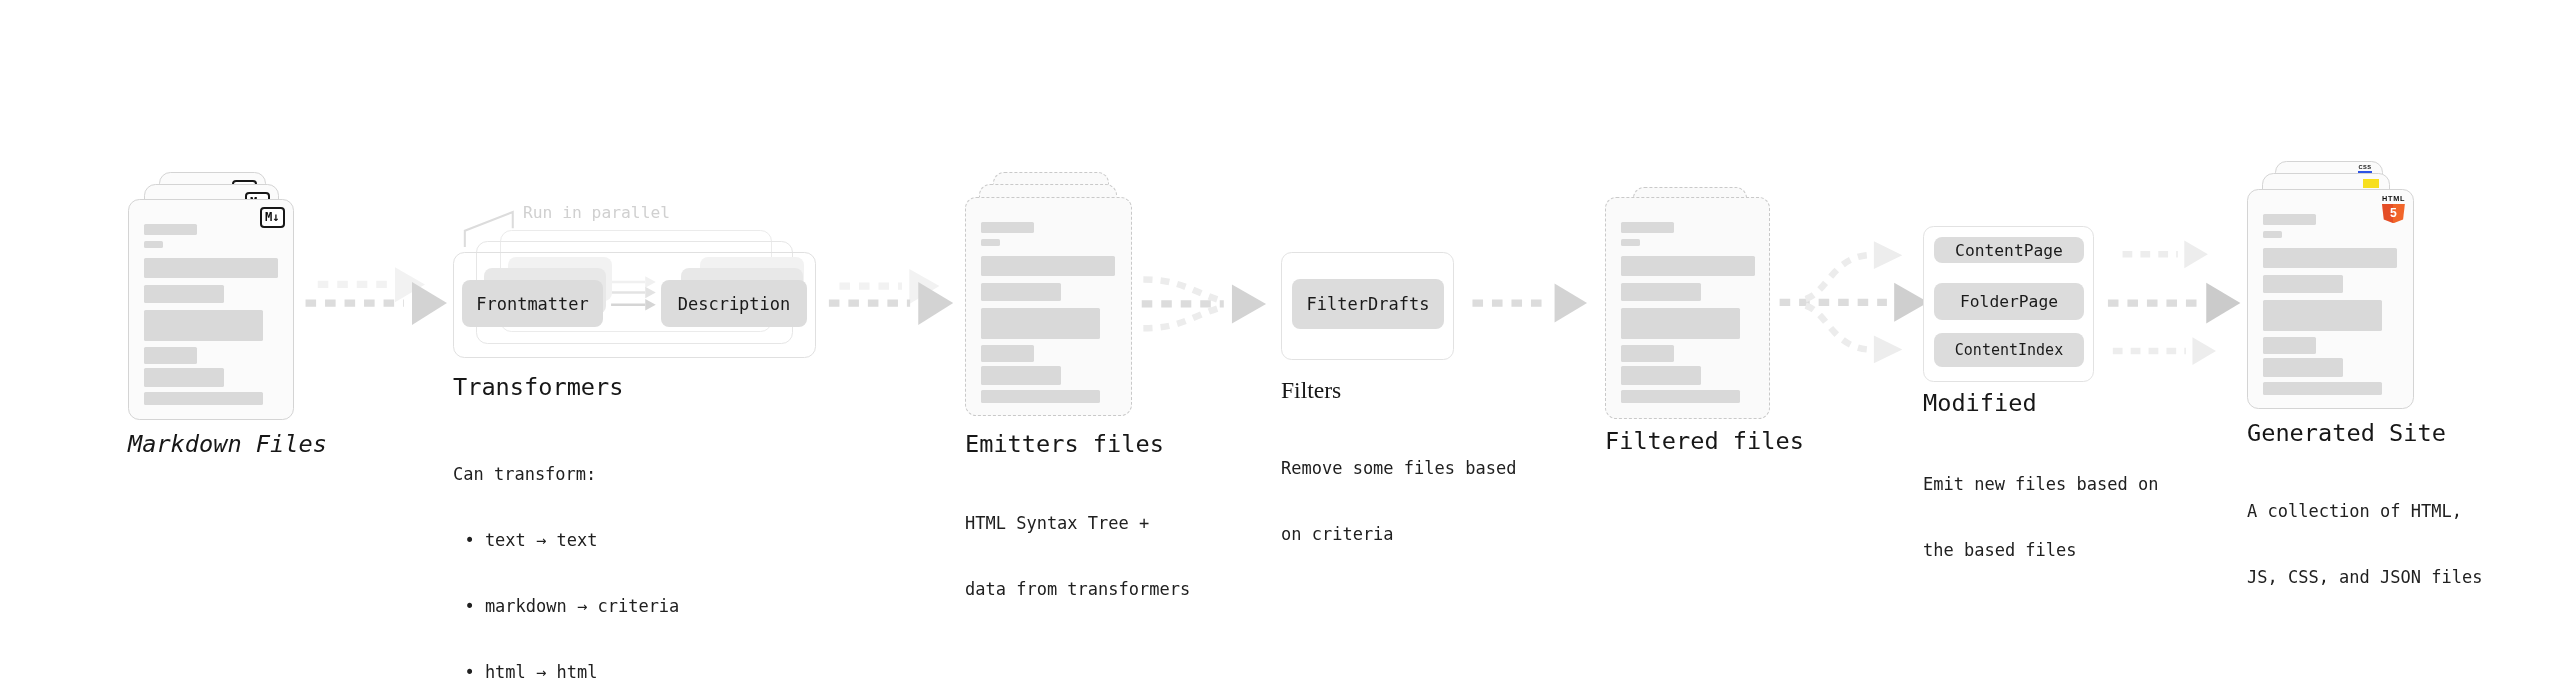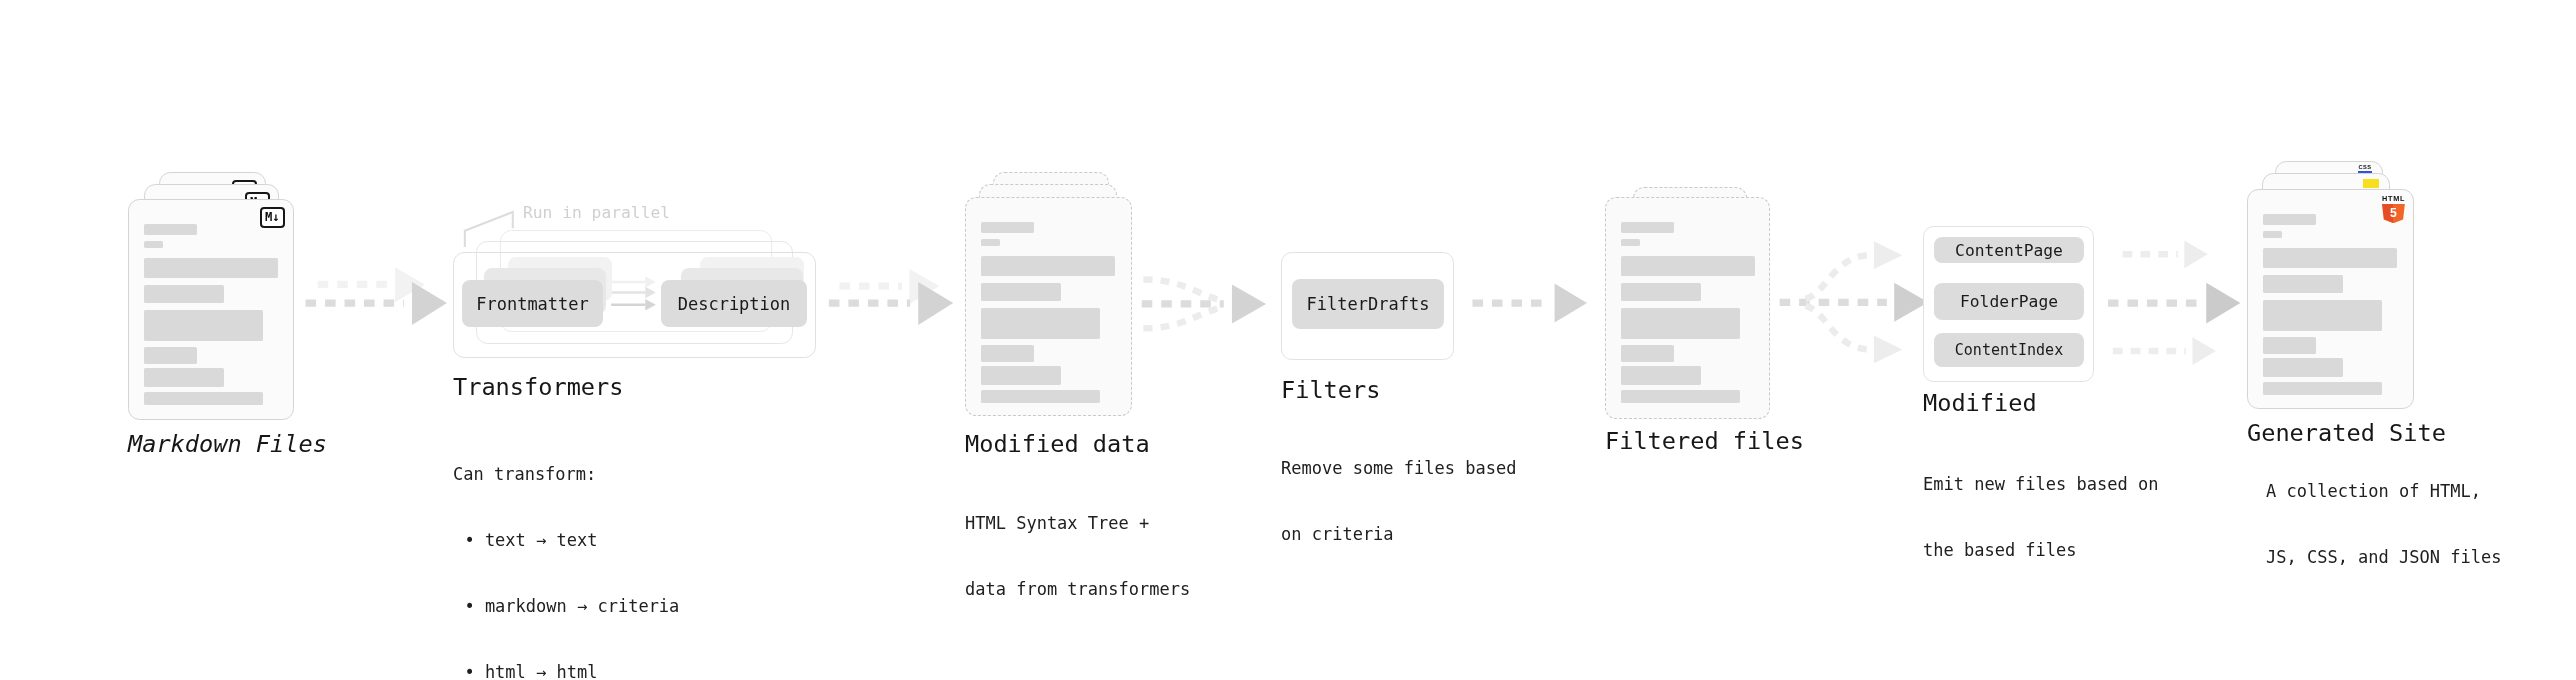--- a/index.html
+++ b/index.html
@@ -174,7 +174,7 @@
   <div class="node">
     <div class="panel" style="left:1281px;top:252px;width:173px;height:108px;"></div>
     <div class="btn" style="left:1292px;top:279px;width:152px;height:50px;">FilterDrafts</div>
-    <div class="h1" style="left:1281px;top:378px;">Filters</div>
+    <div class="h1" style="left:1281px;top:378px;font-family:Liberation Serif, serif;">Filters</div>
     <div class="desc" style="left:1281px;top:413px;">
       <span>Remove some files based</span>
       <span>on criteria</span>

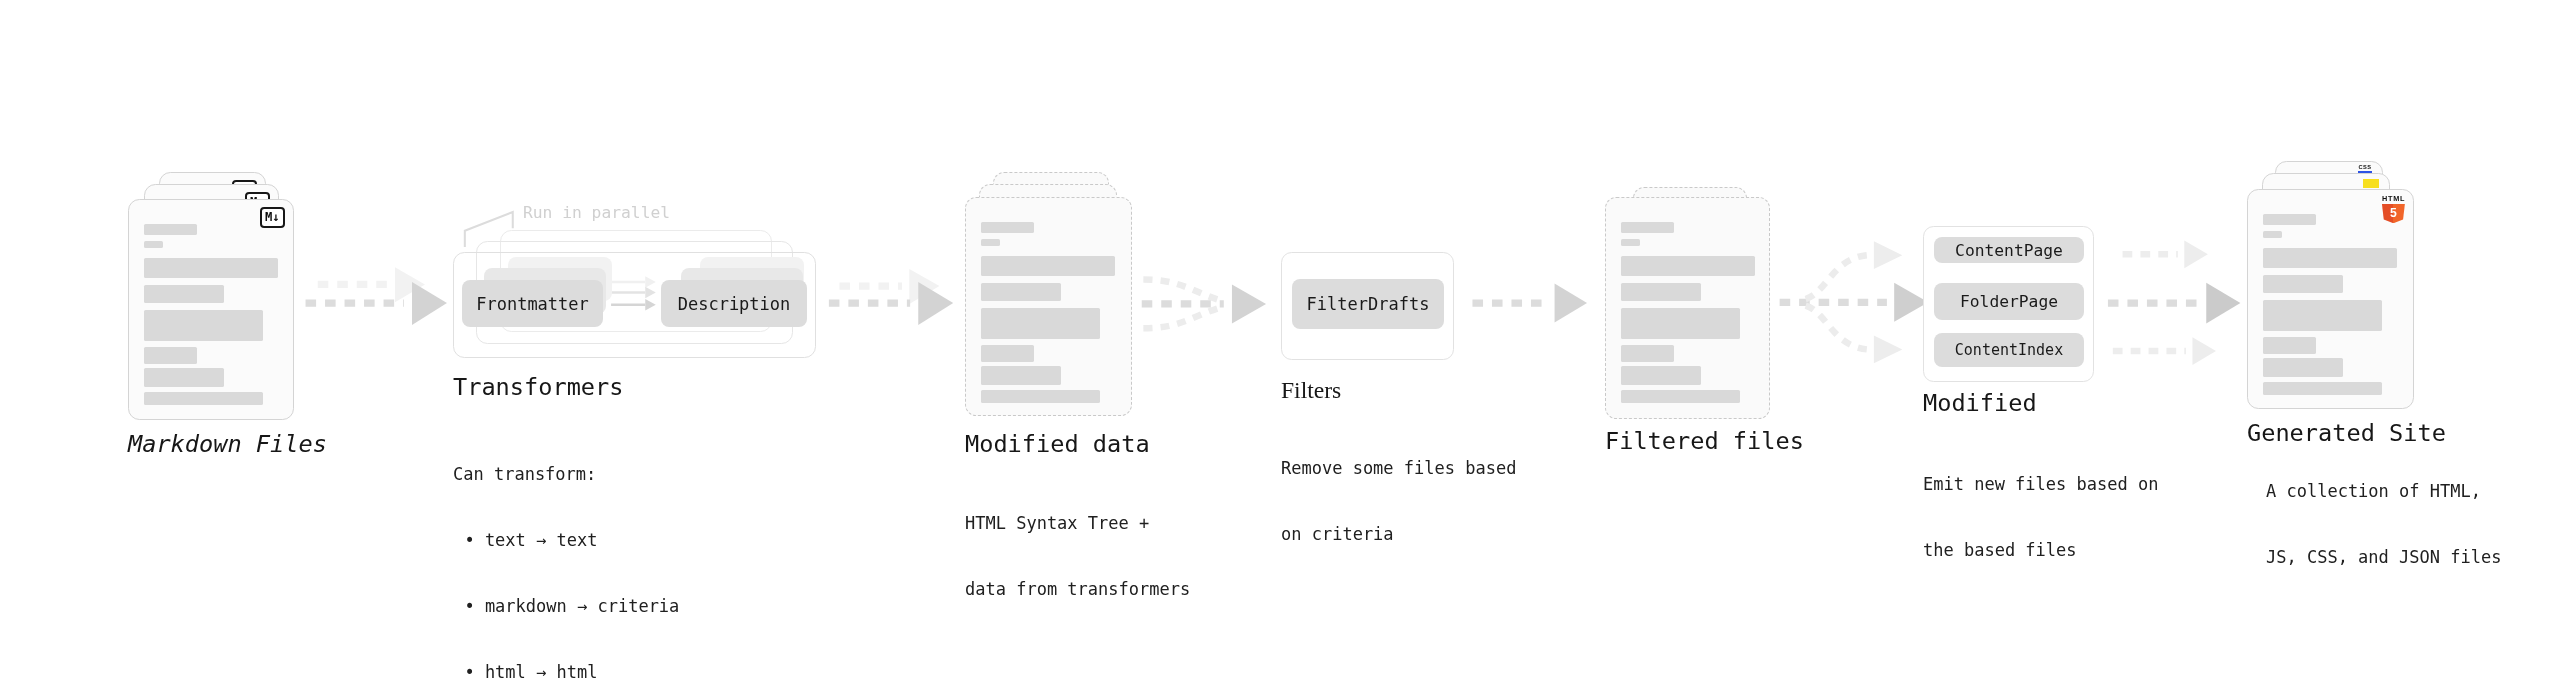--- a/index.html
+++ b/index.html
@@ -164,7 +164,7 @@
           <div class="bar" style="width: 119px; height: 13px; margin-bottom: 0px;"></div>
         </div>
     </div>
-    <div class="h1" style="left:965px;top:432px;">Modified data</div>
+    <div class="h1" style="left:965px;top:432px;">Emitters files</div>
     <div class="desc" style="left:965px;top:468px;">
       <span>HTML Syntax Tree +</span>
       <span>data from transformers</span>

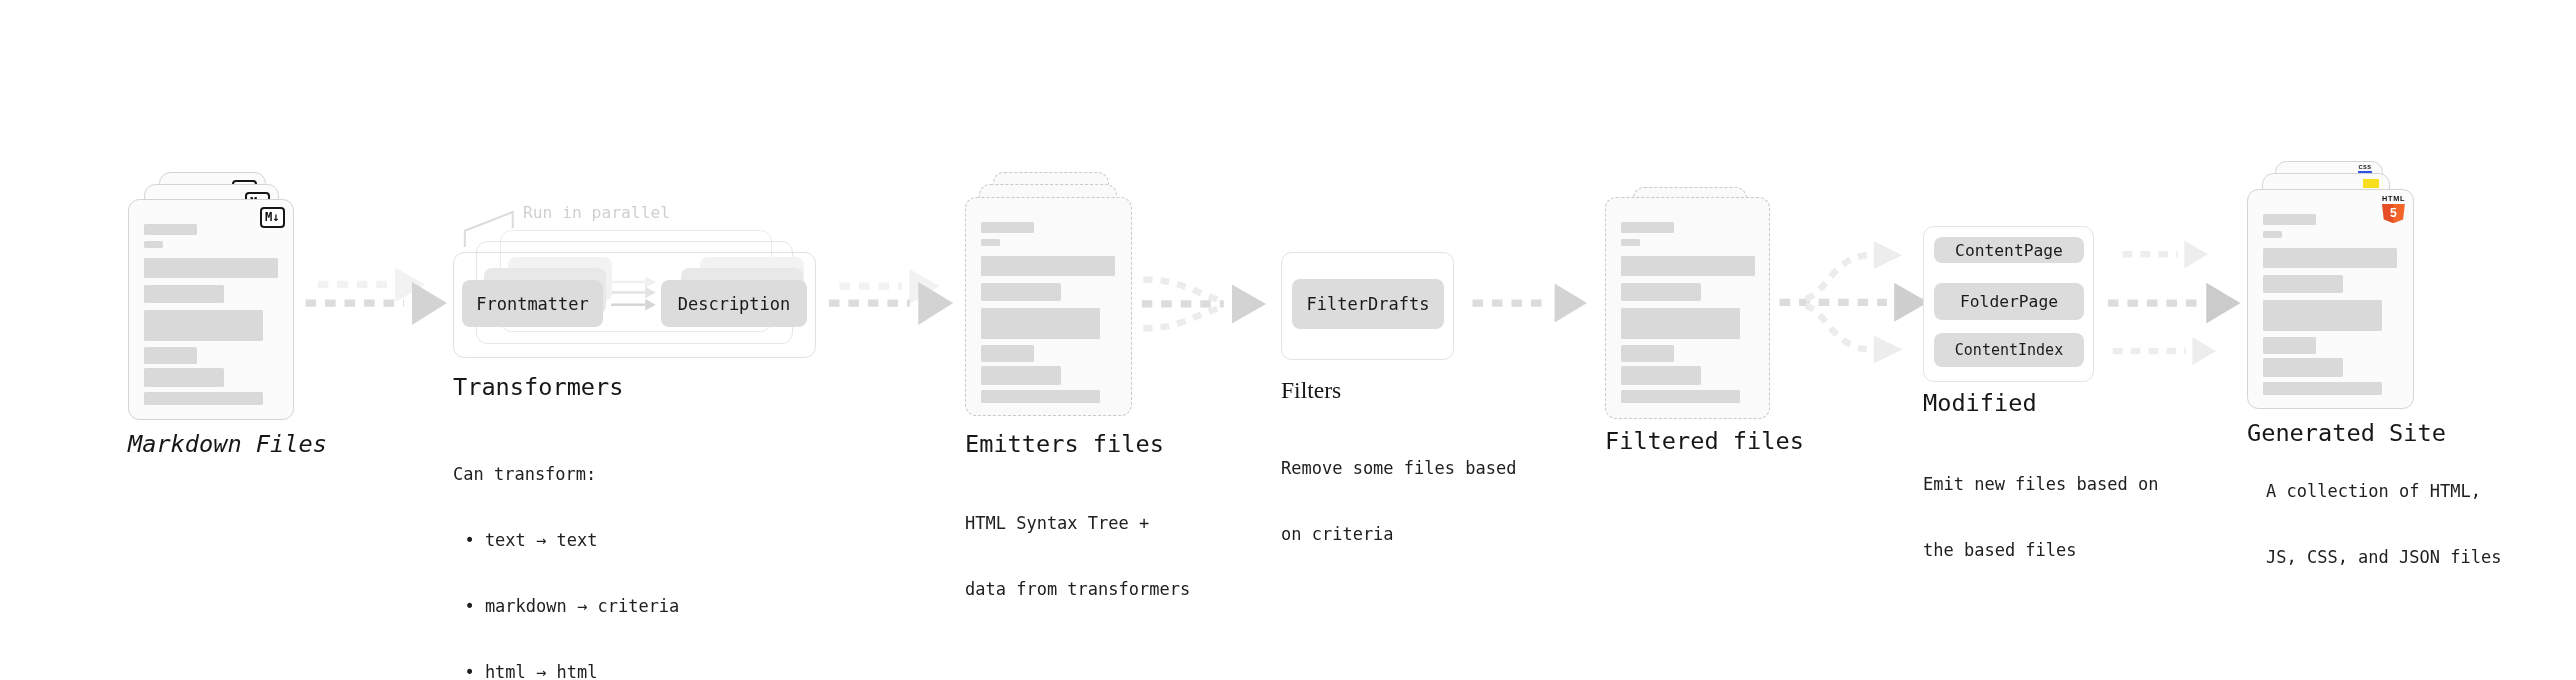--- a/index.html
+++ b/index.html
@@ -234,7 +234,7 @@
         </div>
     </div>
     <div class="h1" style="left:2247px;top:421px;">Generated Site</div>
-    <div class="desc" style="left:2247px;top:436px;margin-left:19px;">
+    <div class="desc" style="left:2247px;top:456px;">
       <span>A collection of HTML,</span>
       <span>JS, CSS, and JSON files</span>
     </div>

